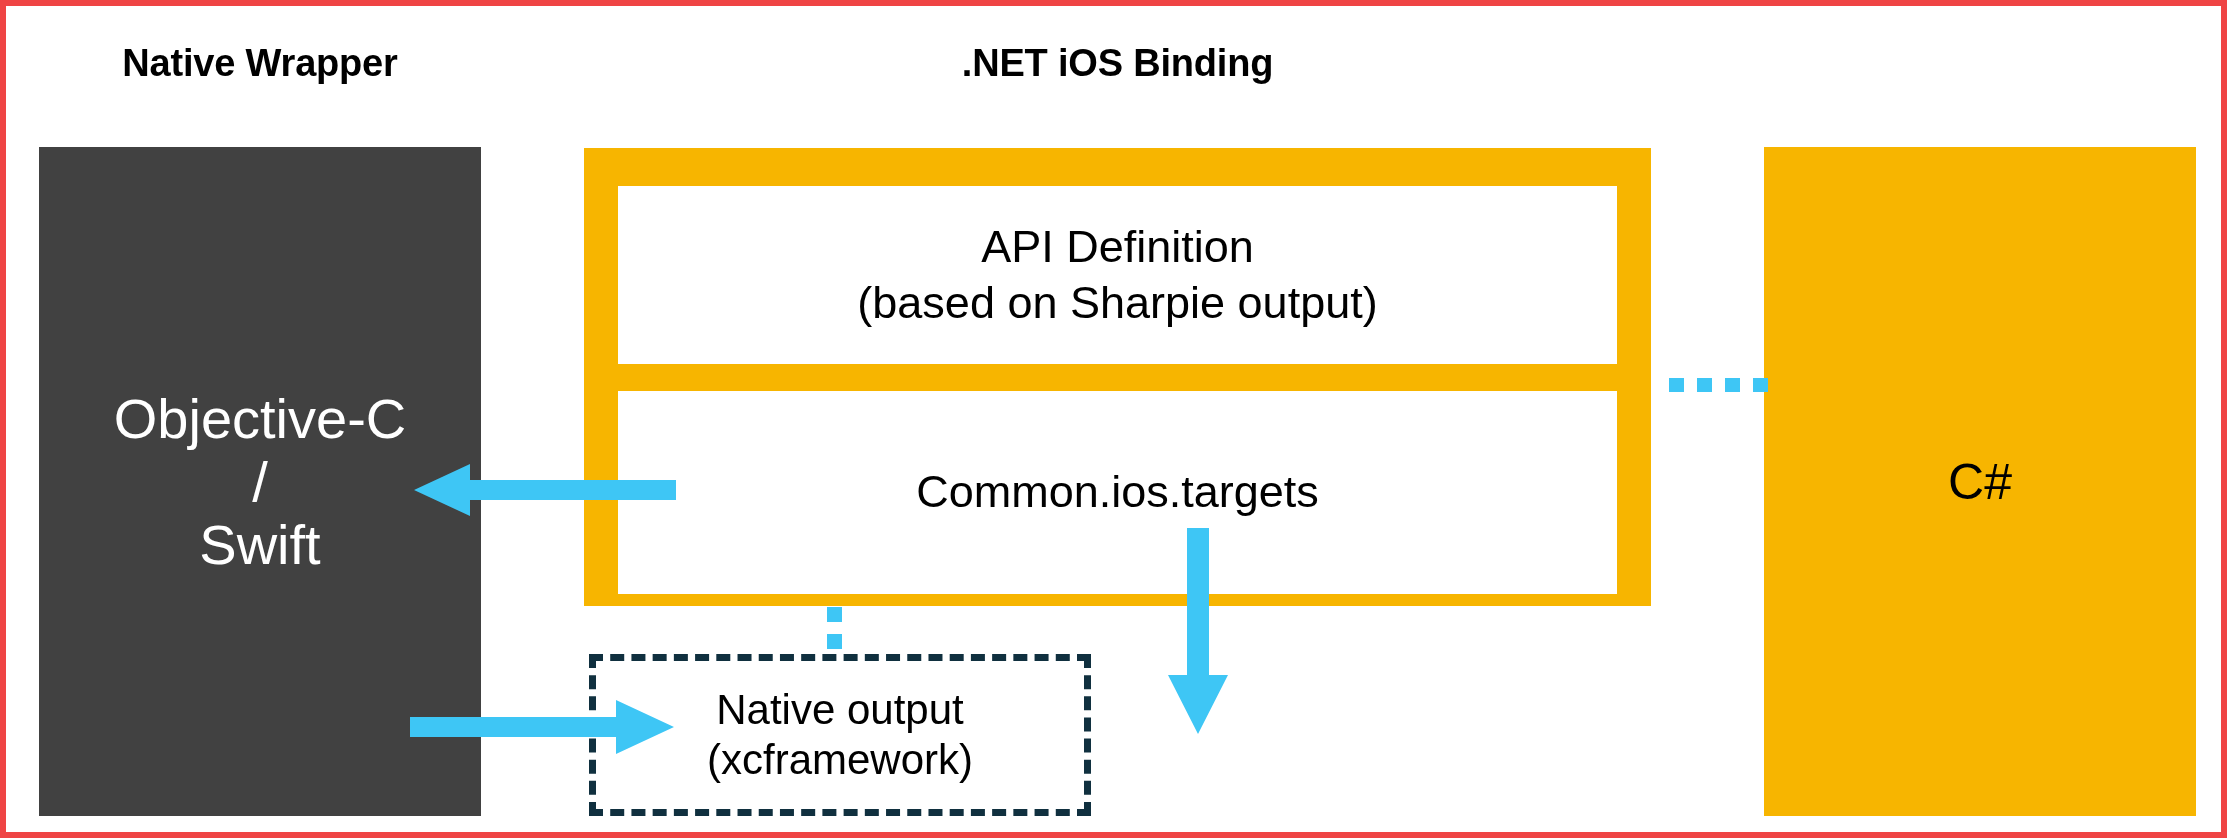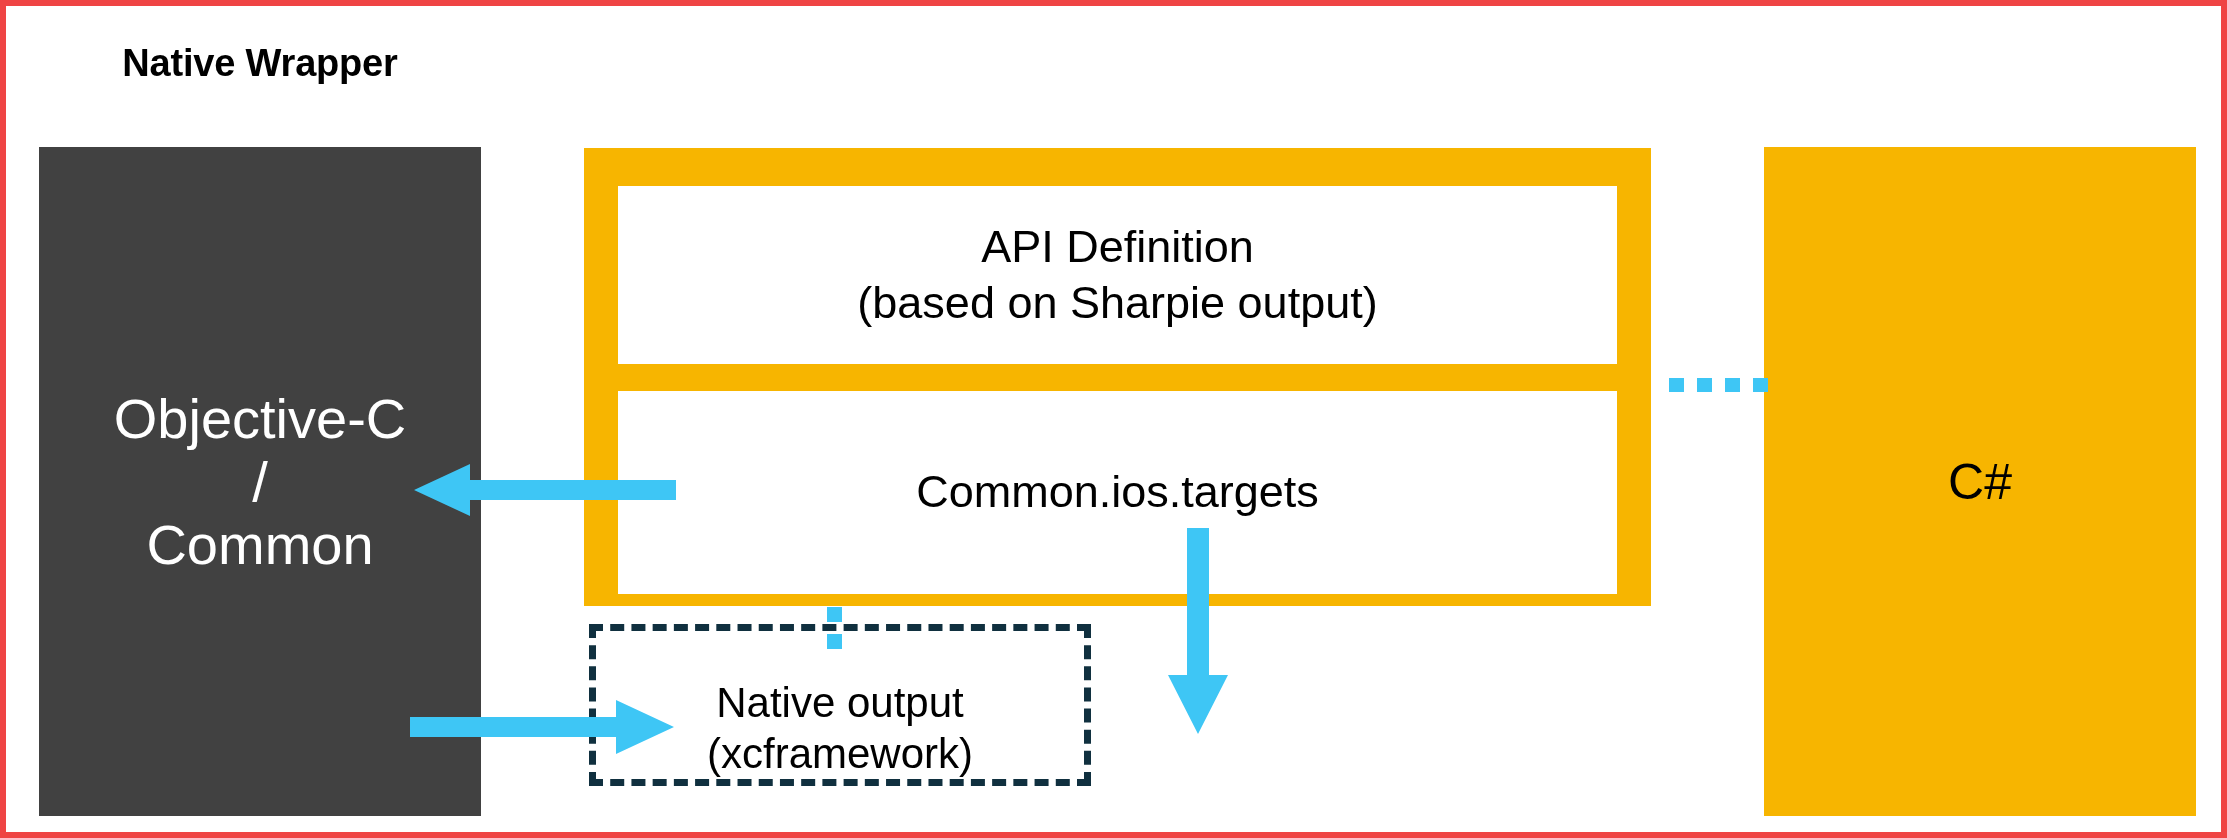--- a/index.html
+++ b/index.html
@@ -166,6 +166,7 @@
 <div id="canvas">
 
   <div class="col-heading" id="heading-native">Native Wrapper</div>
+  <div class="col-heading" id="heading-binding">.NET iOS Binding</div>
 
   <div id="native-block">
     <div id="native-block-label">Objective-C

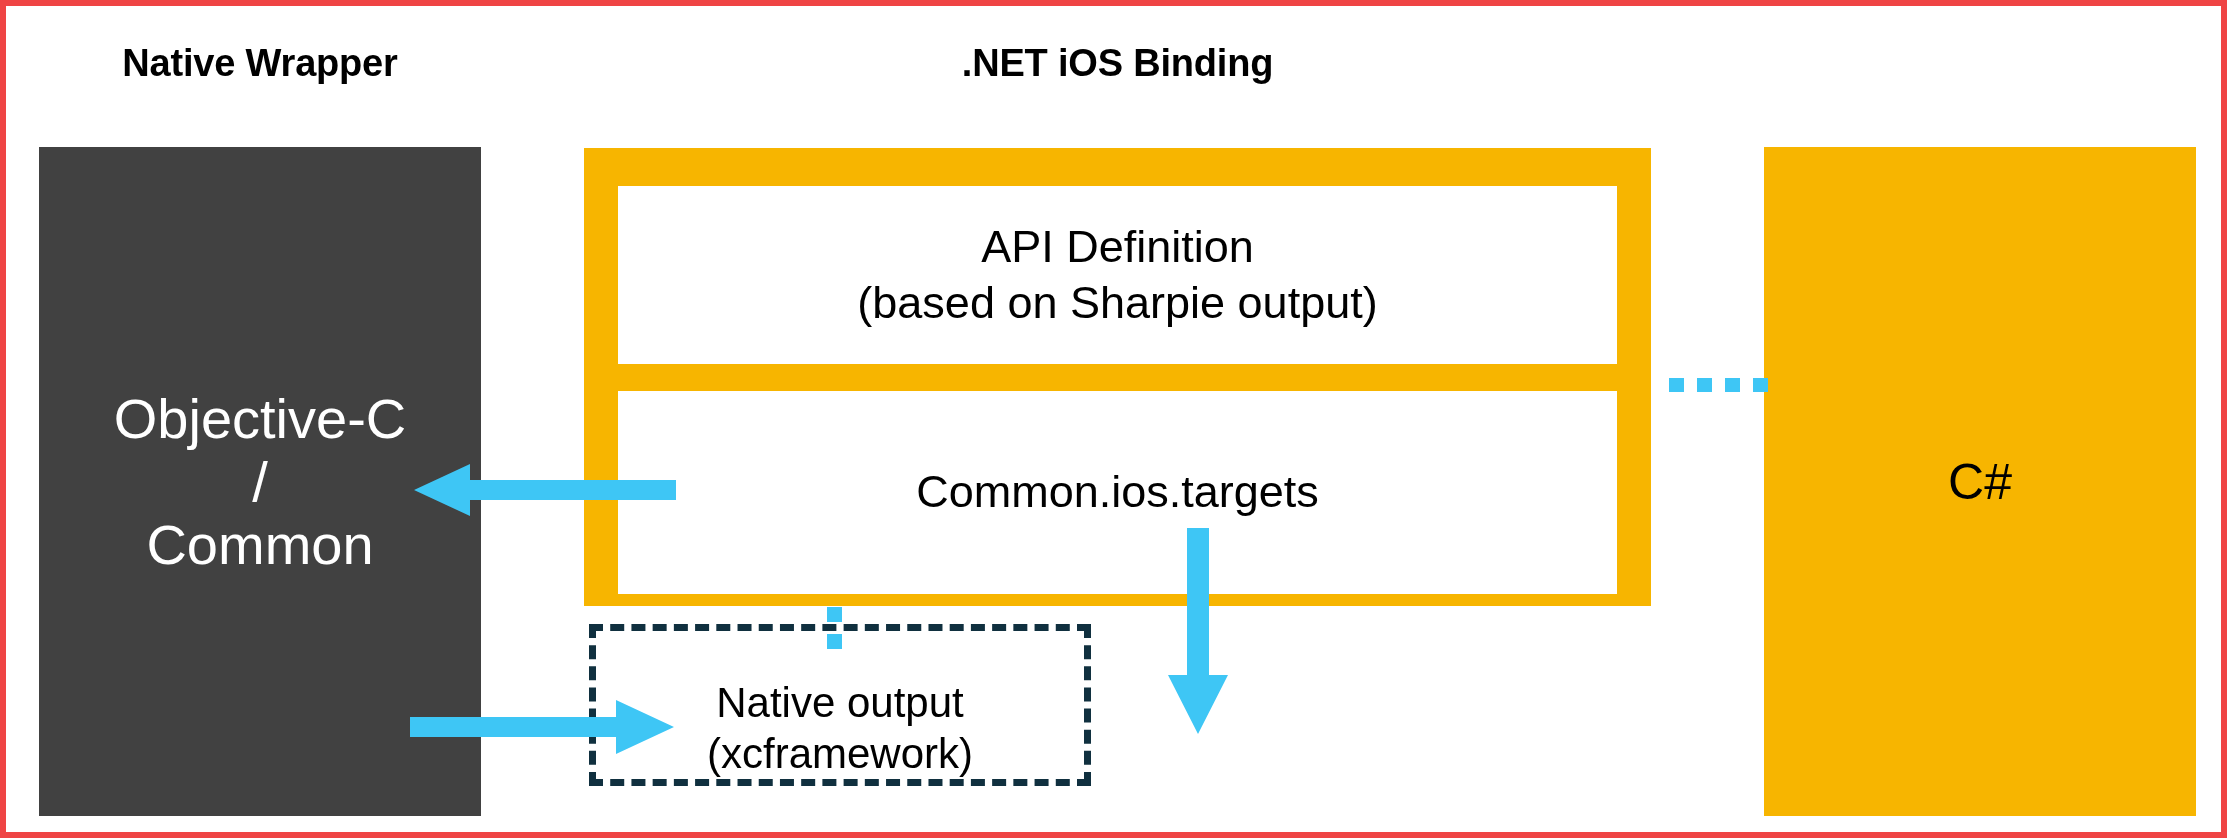--- a/index.html
+++ b/index.html
@@ -171,7 +171,7 @@
   <div id="native-block">
     <div id="native-block-label">Objective-C
 /
-Common</div>
+Swift</div>
   </div>
 
   <div id="binding-block">

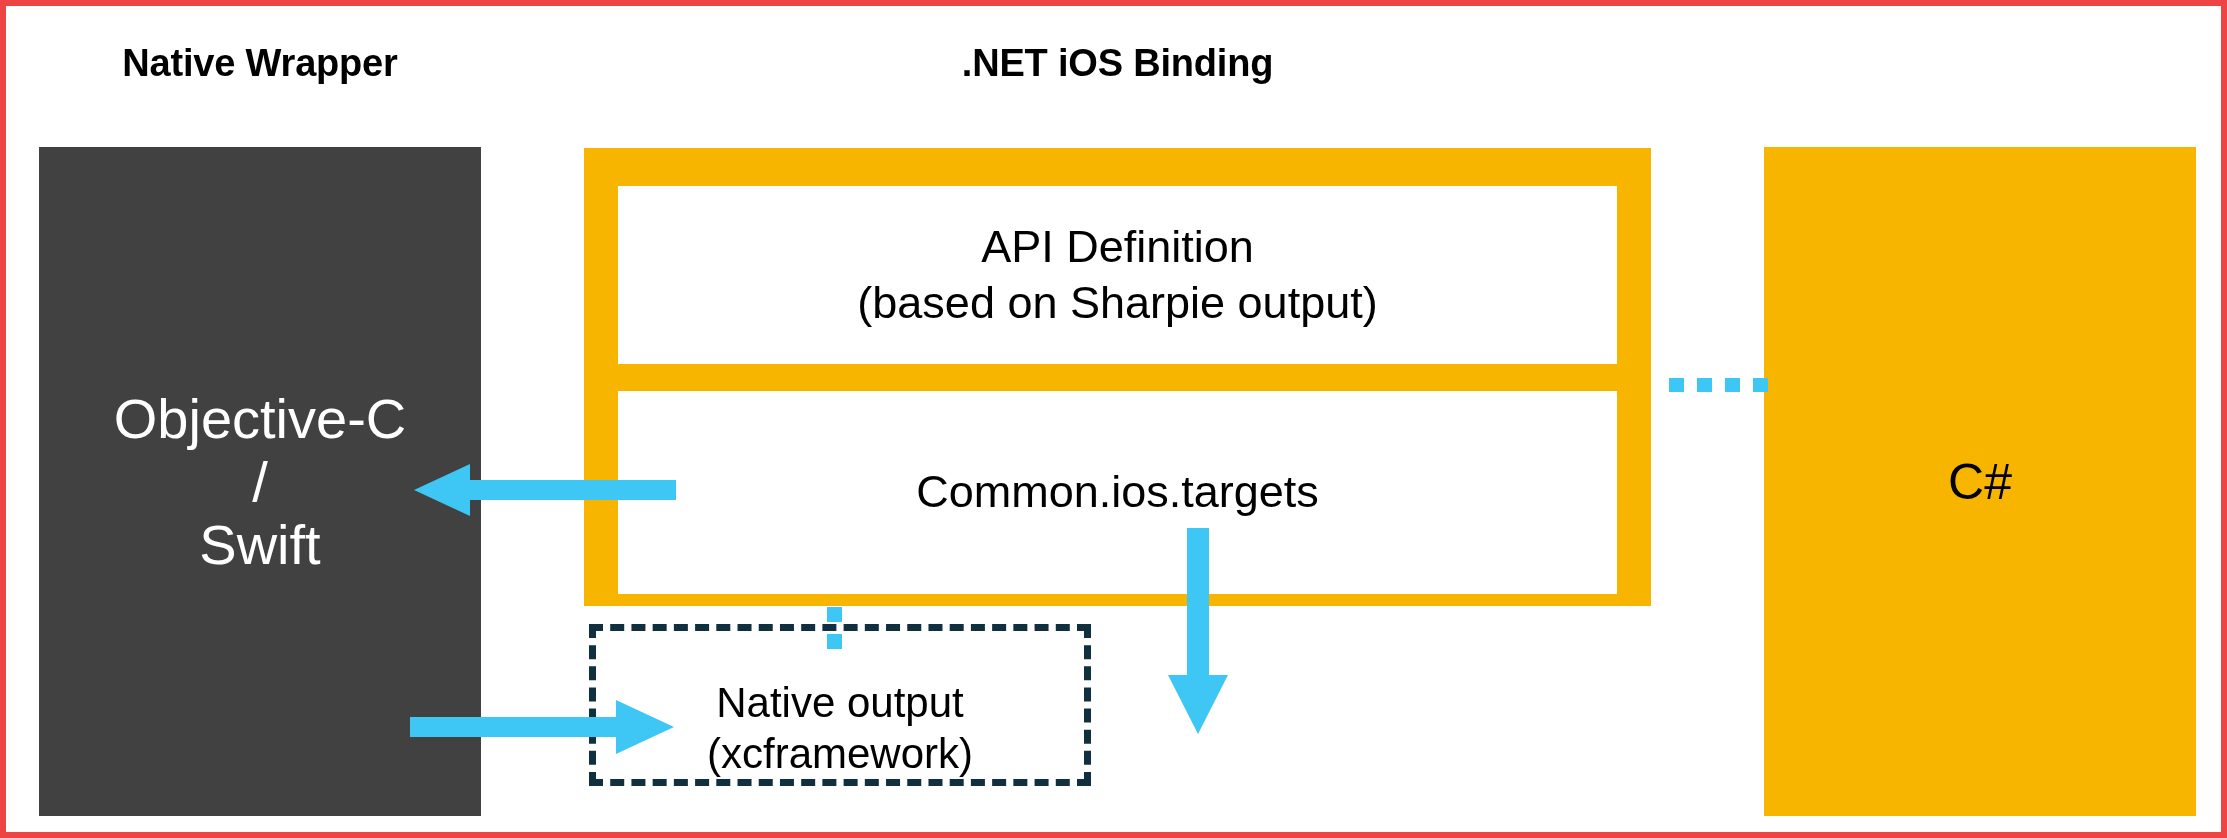--- a/index.html
+++ b/index.html
@@ -115,7 +115,7 @@
     text-align: center;
     box-sizing: border-box;
   }
-  #native-output-box  { left: 583px;  top: 618px; width: 502px; height: 162px; align-items: flex-end; }
+  #native-output-box  { left: 583px;  top: 648px; width: 502px; height: 162px; }
   #sharpie-output-box { left: 1145px; top: 648px; width: 505px; height: 162px; }
   .dashed-box .box-label {
     color: #000000;

